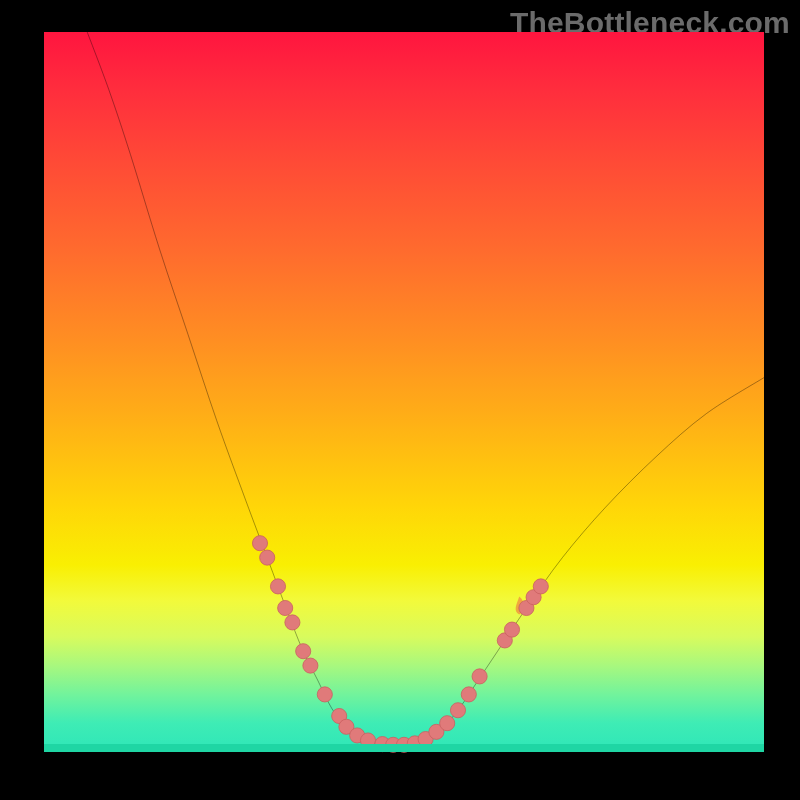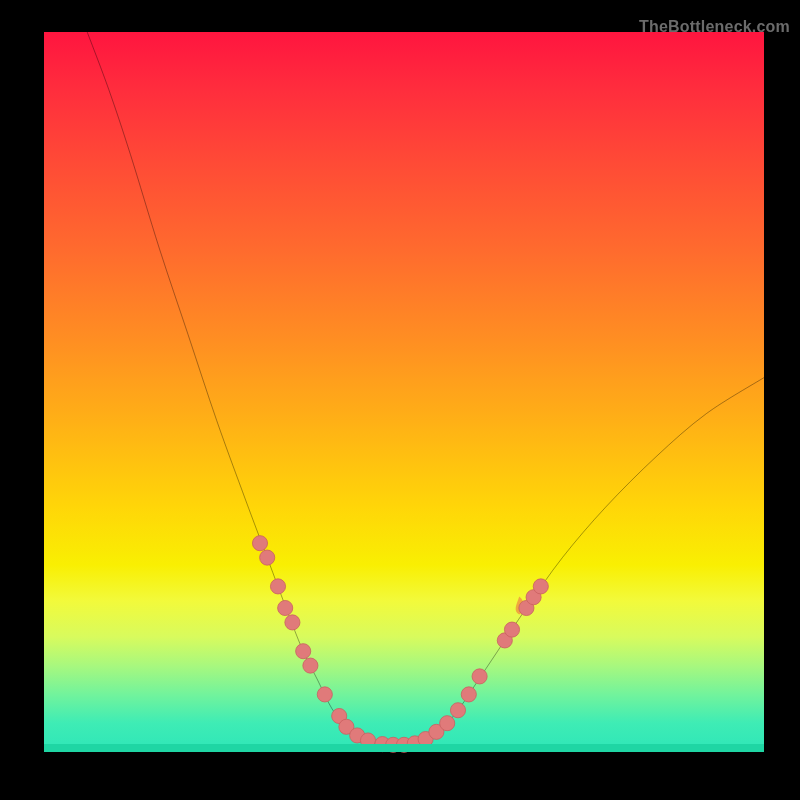--- a/index.html
+++ b/index.html
@@ -52,10 +52,10 @@
   }
   .watermark {
     position: absolute;
-    top: 18px;
+    top: 6px;
     right: 10px;
     color: #6b6b6b;
-    font-size: 16px;
+    font-size: 30px;
     font-weight: 600;
     letter-spacing: 0.2px;
     user-select: none;

